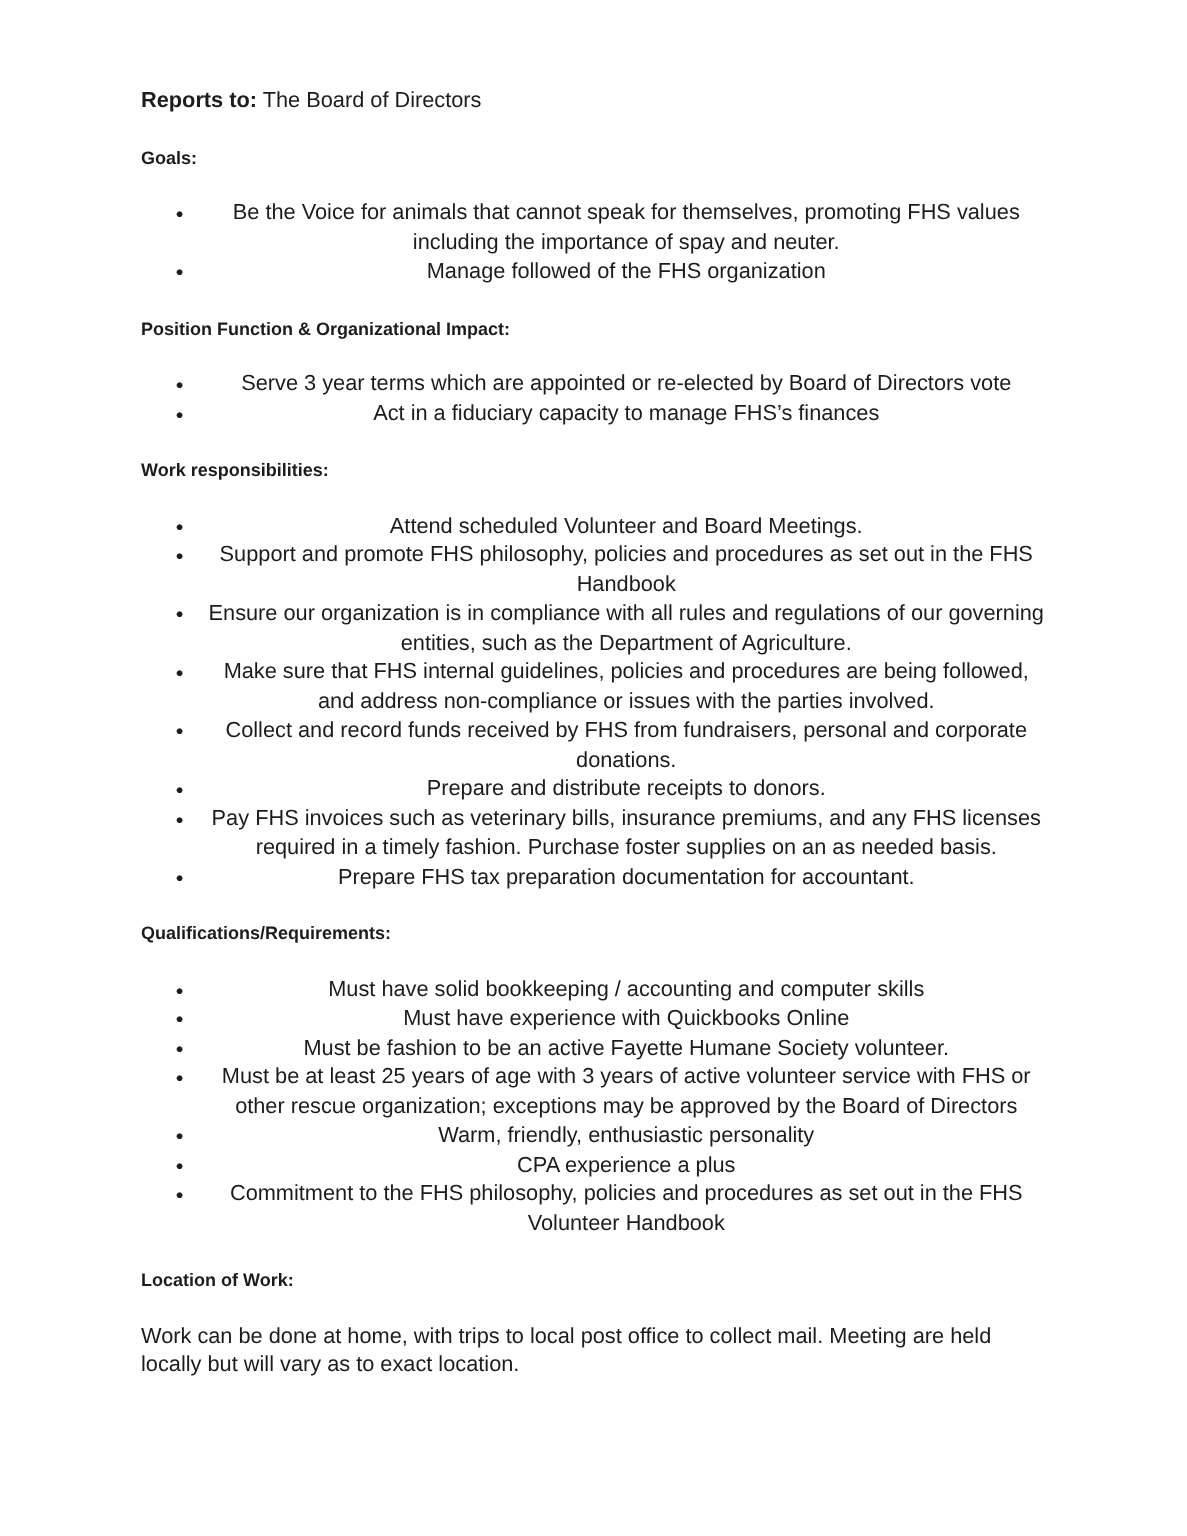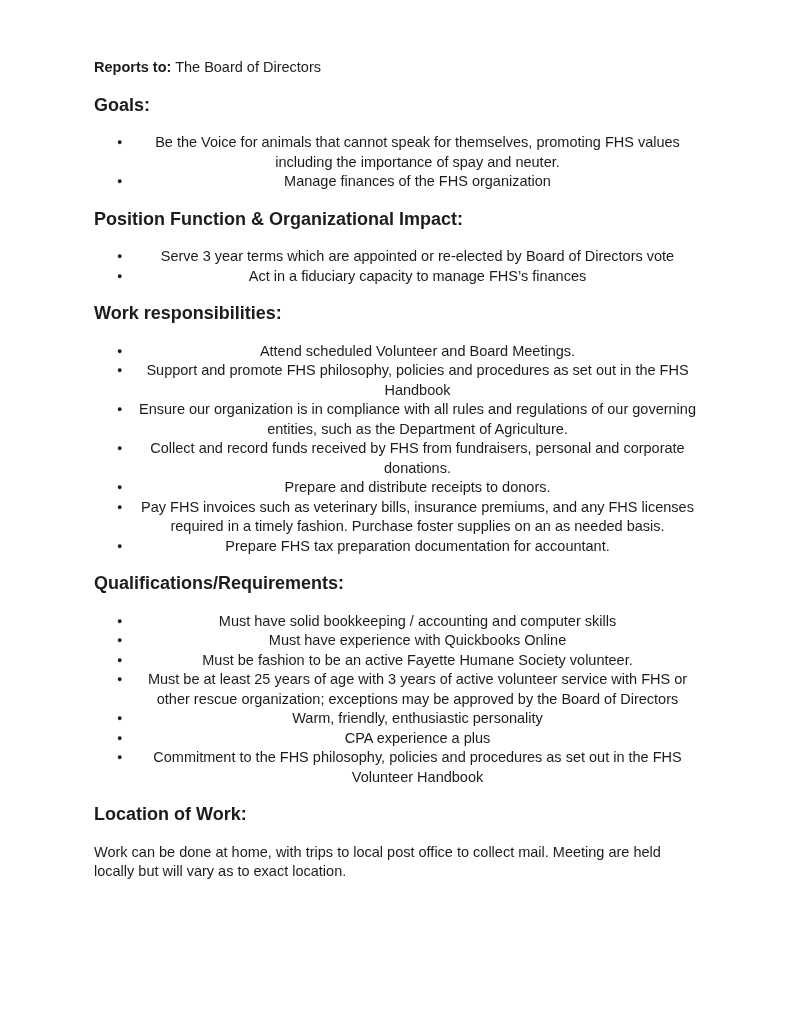--- a/index.html
+++ b/index.html
@@ -26,7 +26,7 @@
   .heading {
     font-weight: bold;
     margin: 0 0 18px 0;
-    font-size: 18px;
+    font-size: 12px;
     line-height: 19.5px;
   }
   .bold { font-weight: bold; }

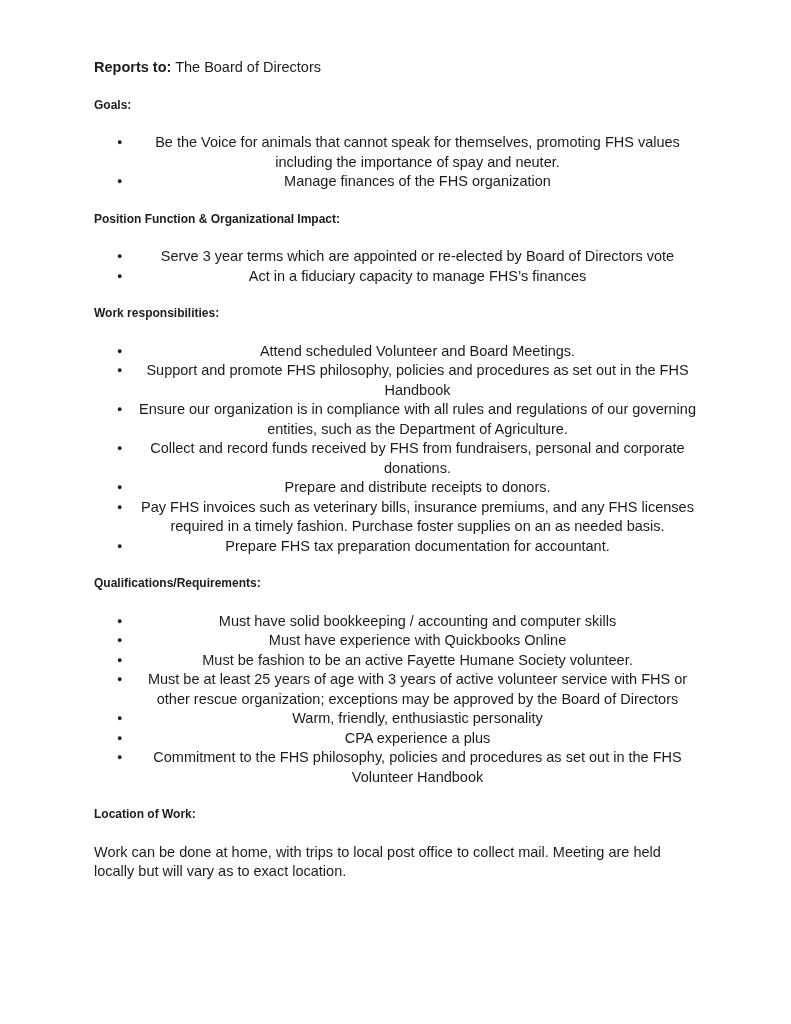--- a/index.html
+++ b/index.html
@@ -64,7 +64,7 @@
   <h2 class="heading">Goals:</h2>
   <ul class="bullets">
     <li>Be the Voice for animals that cannot speak for themselves, promoting FHS values including the importance of spay and neuter.</li>
-    <li>Manage finances of the FHS organization</li>
+    <li>Manage followed of the FHS organization</li>
   </ul>
 
   <h2 class="heading">Position Function &amp; Organizational Impact:</h2>

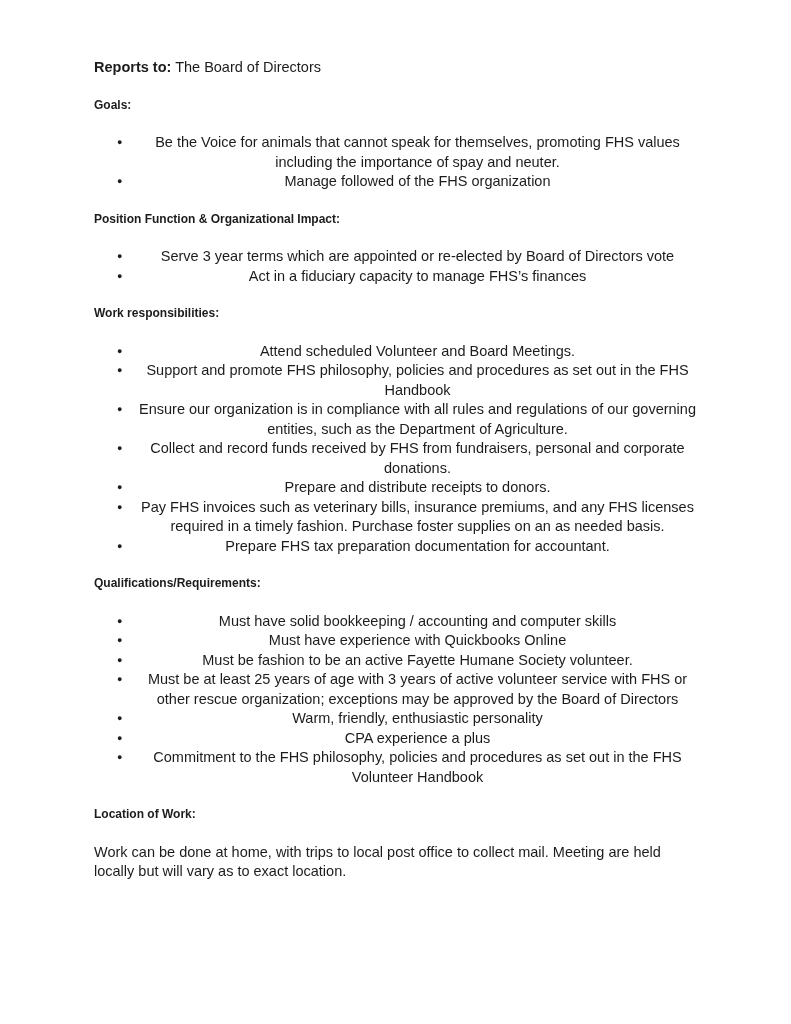--- a/index.html
+++ b/index.html
@@ -78,6 +78,7 @@
     <li>Attend scheduled Volunteer and Board Meetings.</li>
     <li>Support and promote FHS philosophy, policies and procedures as set out in the FHS Handbook</li>
     <li>Ensure our organization is in compliance with all rules and regulations of our governing entities, such as the Department of Agriculture.</li>
+    <li>Make sure that FHS internal guidelines, policies and procedures are being followed, and address non-compliance or issues with the parties involved.</li>
     <li>Collect and record funds received by FHS from fundraisers, personal and corporate donations.</li>
     <li>Prepare and distribute receipts to donors.</li>
     <li>Pay FHS invoices such as veterinary bills, insurance premiums, and any FHS licenses required in a timely fashion. Purchase foster supplies on an as needed basis.</li>

